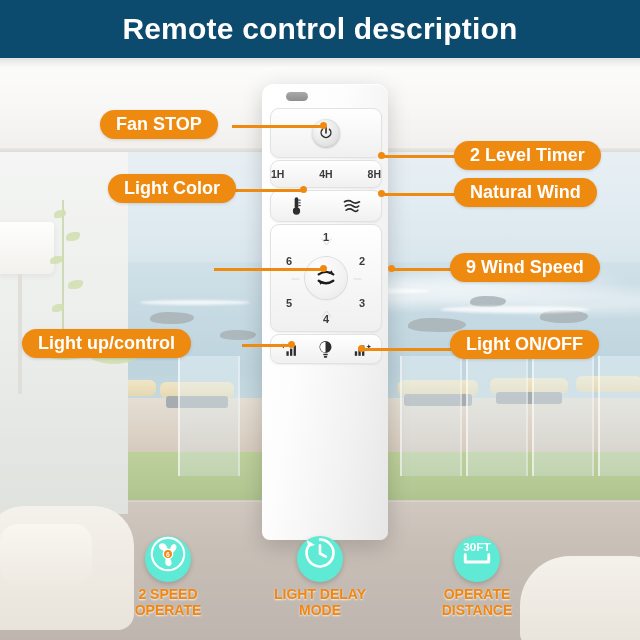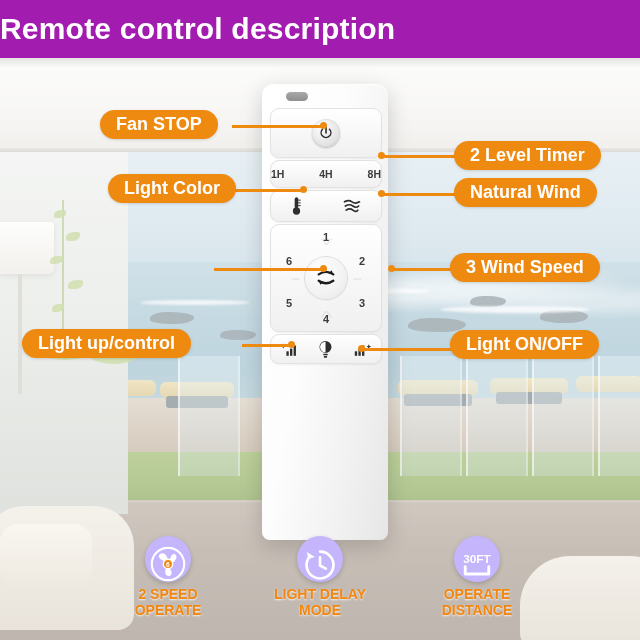--- a/index.html
+++ b/index.html
@@ -114,8 +114,8 @@
   
   .header{
     position:absolute; left:0; top:0; width:640px; height:58px;
-    background:#a21caf;
-    display:flex; align-items:center; 
+    background:#0c4a6e;
+    display:flex; align-items:center; justify-content:center;
   }
   .header-title{
     color:#ffffff; font-size:30px; font-weight:700; letter-spacing:.2px;

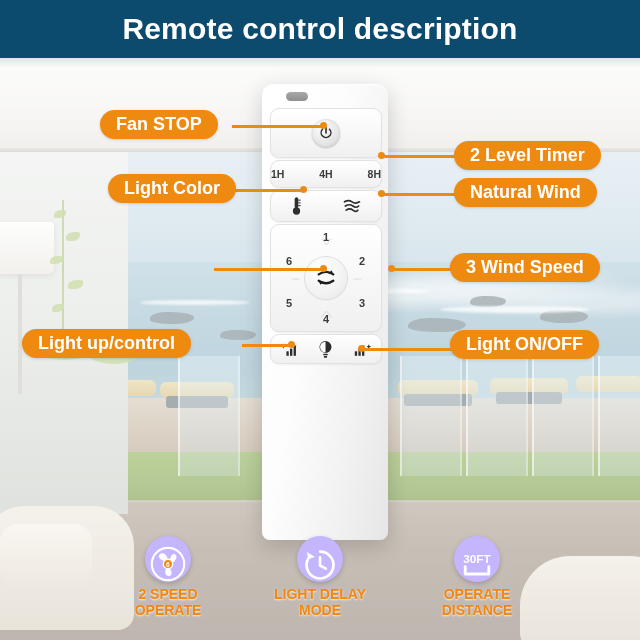--- a/index.html
+++ b/index.html
@@ -415,7 +415,7 @@
 
   <div class="leader" style="left:392px; top:268px; width:62px;"></div>
   <div class="dot" style="left:388px; top:264.5px;"></div>
-  <div class="pill" style="left:450px; top:253px;">3 Wind Speed</div>
+  <div class="pill" style="left:450px; top:253px;">9 Wind Speed</div>
 
   <div class="leader" style="left:362px; top:348px; width:92px;"></div>
   <div class="dot" style="left:358px; top:344.5px;"></div>

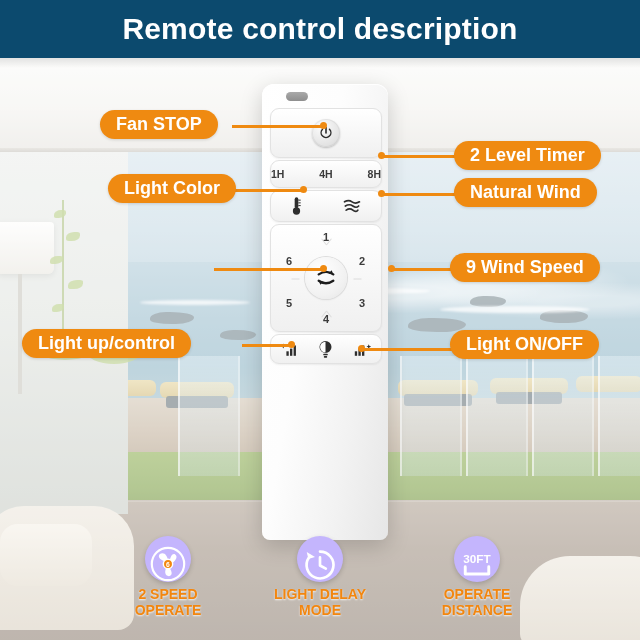--- a/index.html
+++ b/index.html
@@ -215,8 +215,8 @@
   }
   .feature-icon{
     width:46px; height:46px; border-radius:50%;
-    background:#c4b5fd;
-    display:flex; align-items:flex-end; justify-content:center;
+    background:#5eead4;
+    display:flex; align-items:flex-start; justify-content:center;
     box-shadow:0 2px 5px rgba(0,0,0,.18);
   }
   .feature-label{

